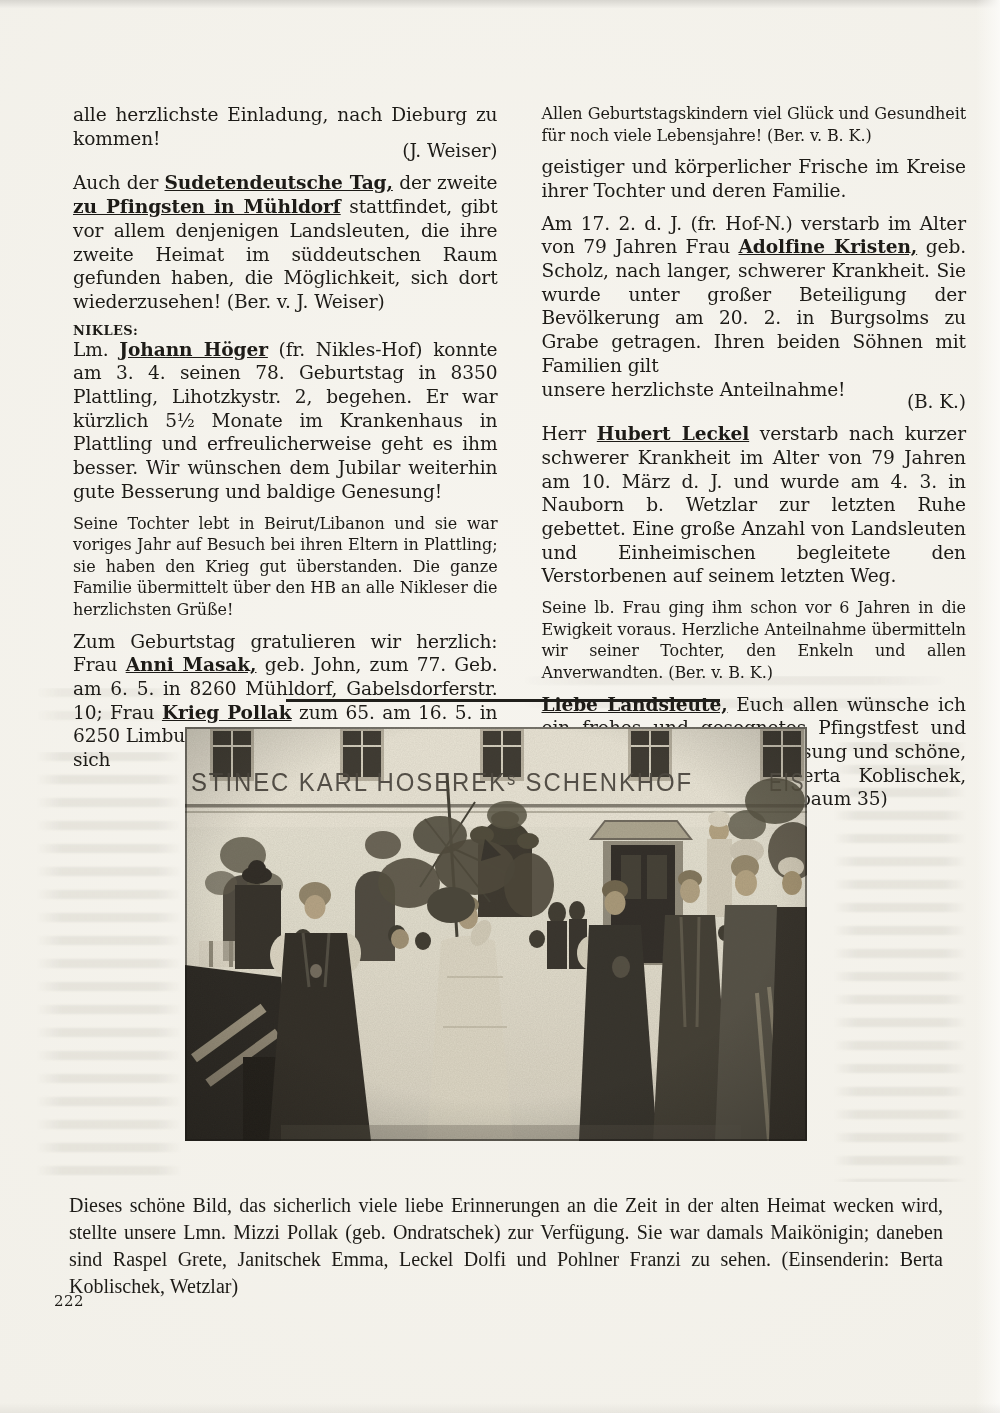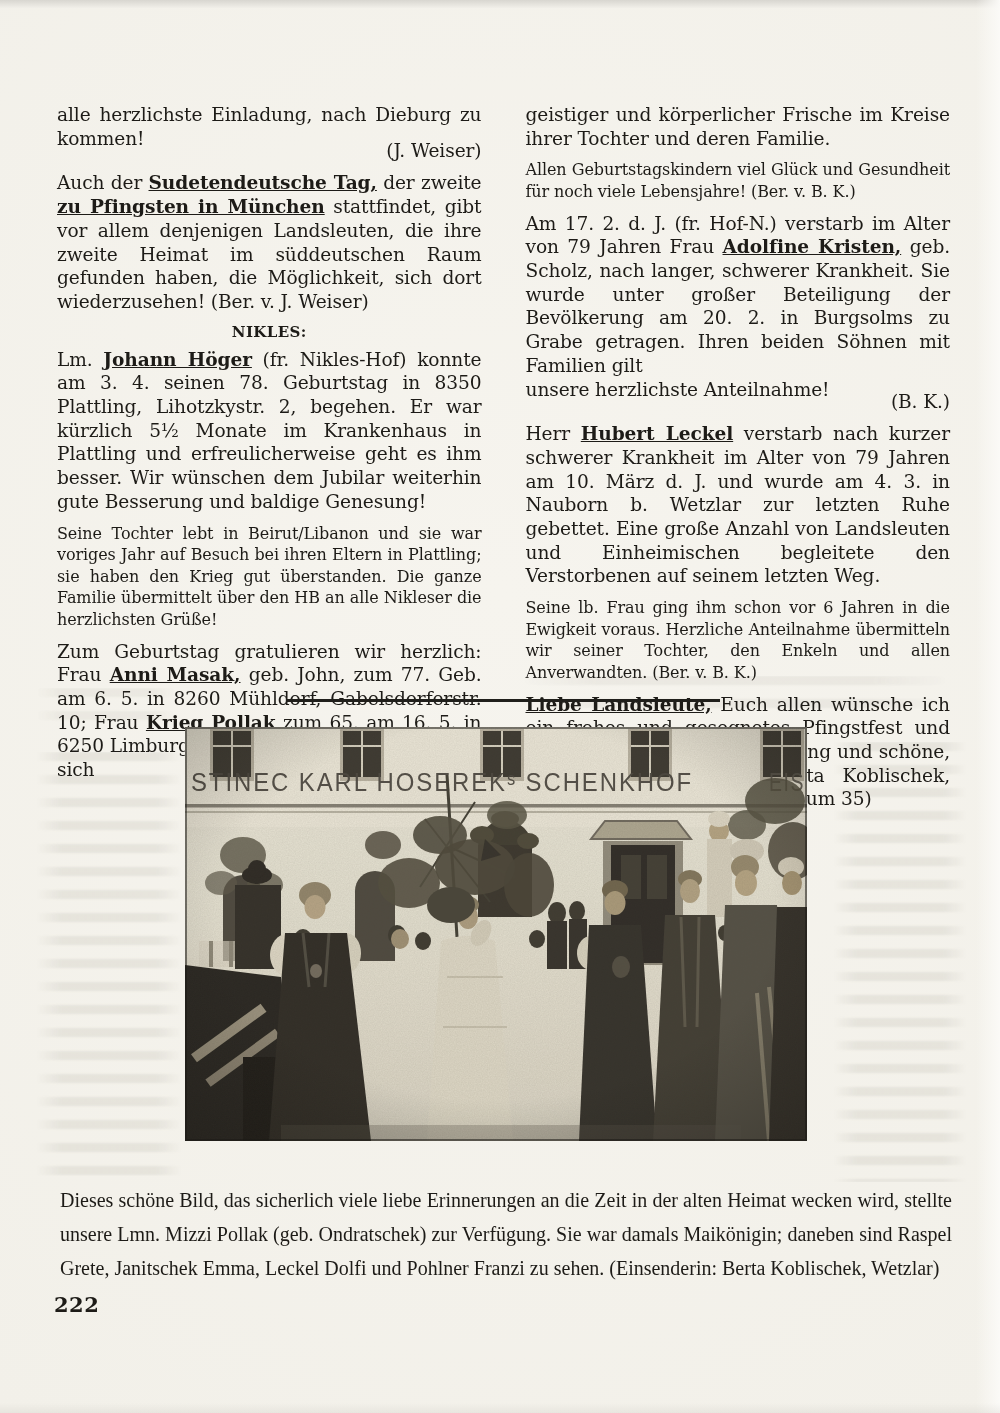--- a/index.html
+++ b/index.html
@@ -18,7 +18,7 @@
     background:linear-gradient(rgba(0,0,0,0), rgba(60,56,48,0.06));}
 
   
-  .columns{position:absolute;left:57px;top:103px;width:893px;display:flex;gap:44px;}
+  .columns{position:absolute;left:73px;top:103px;width:893px;display:flex;gap:44px;}
   .col{width:433px;}
   .para{margin:0 0 9px 0;text-align:justify;hyphens:auto;}
   .body{font-size:18.6px;line-height:23.7px;letter-spacing:-0.1px;}

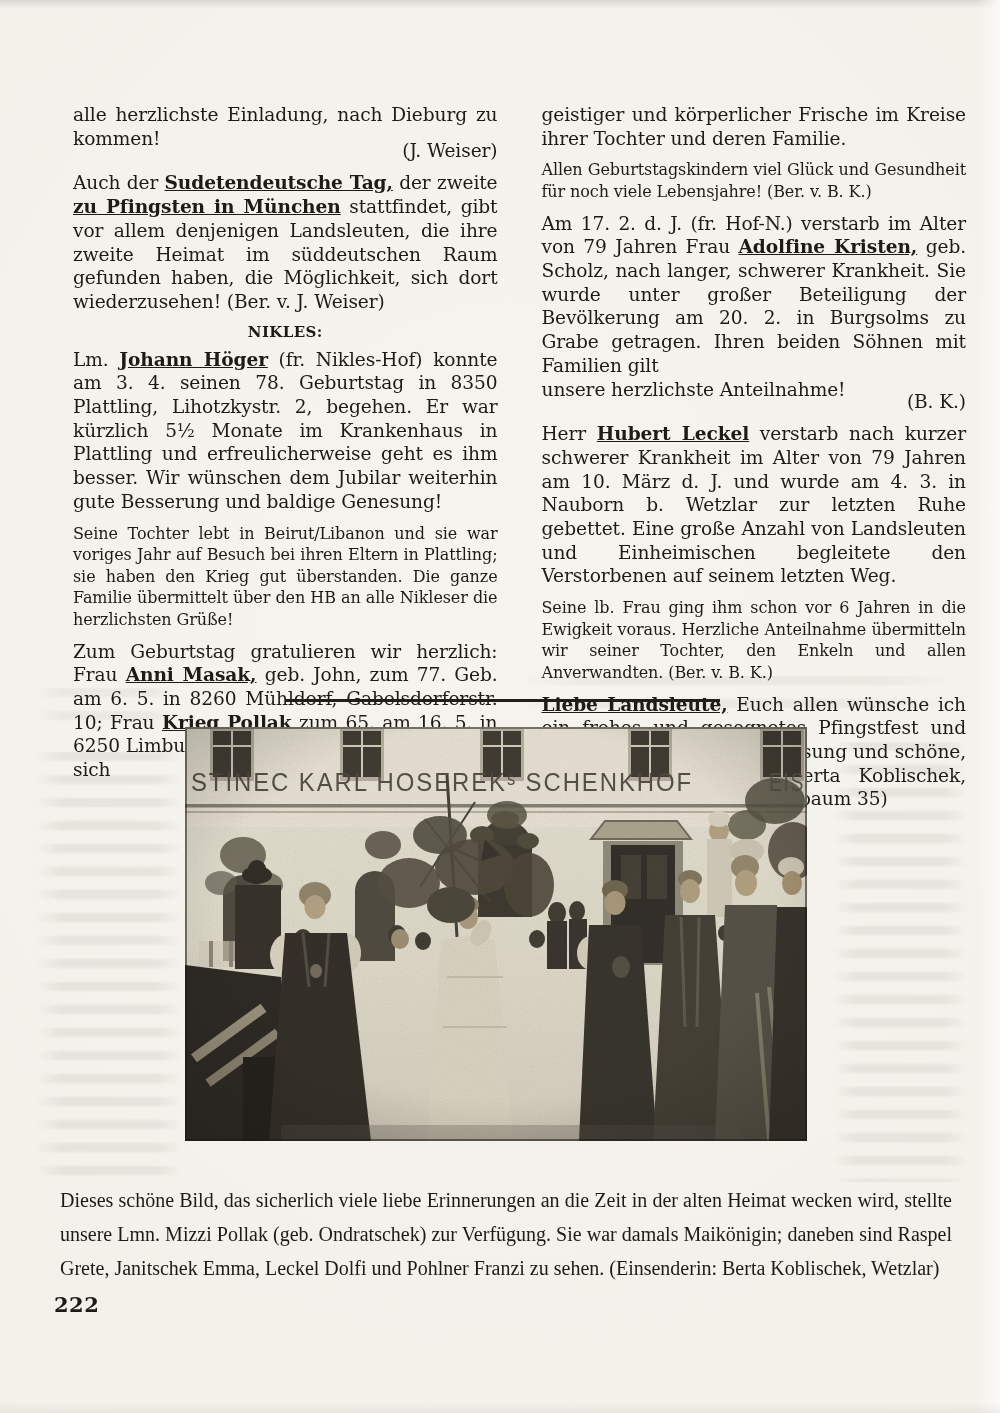--- a/index.html
+++ b/index.html
@@ -101,12 +101,12 @@
   </section>
 
   <section class="col">
-    <div class="para body">
-      <span class="rich"><span>geistiger und körperlicher Frische im Kreise ihrer Tochter und deren Familie.</span></span>
-    </div>
-
     <div class="para small">
       <span class="rich"><span>Allen Geburtstagskindern viel Glück und Gesundheit für noch viele Lebensjahre! (Ber. v. B. K.)</span></span>
+    </div>
+
+    <div class="para body">
+      <span class="rich"><span>geistiger und körperlicher Frische im Kreise ihrer Tochter und deren Familie.</span></span>
     </div>
 
     <div class="para body">

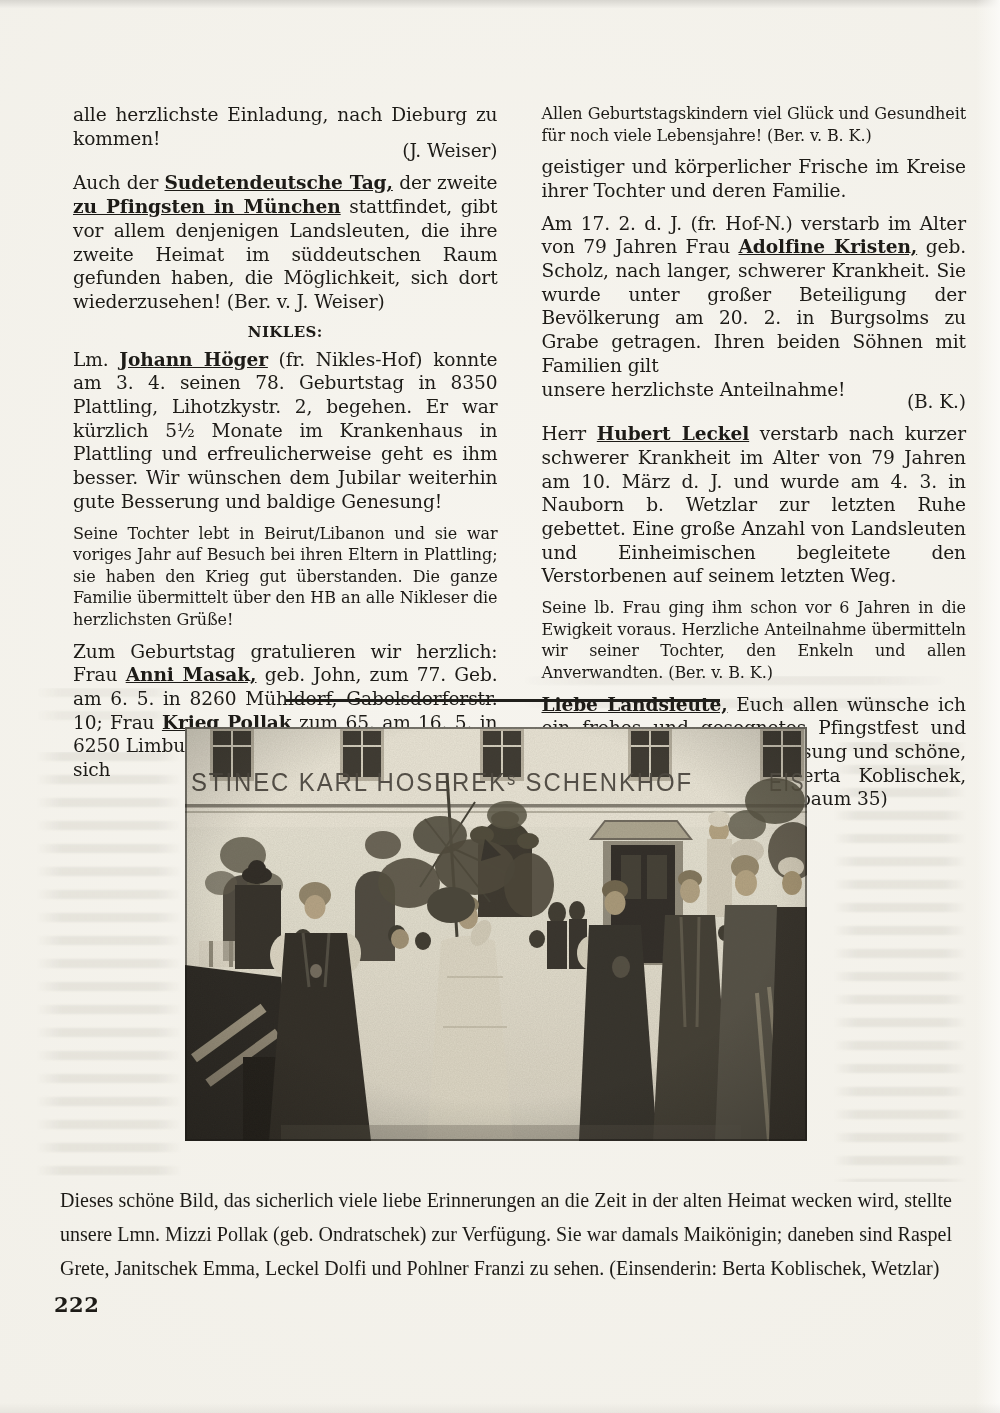--- a/index.html
+++ b/index.html
@@ -82,7 +82,7 @@
     </div>
 
     <div class="para body">
-      <span class="rich"><span>Auch der </span><span class="bold">Sudetendeutsche Tag,</span><span> der zweite </span><span class="bold">zu Pfingsten in München</span><span> stattfindet, gibt vor allem denjenigen Landsleuten, die ihre zweite Heimat im süddeutschen Raum gefunden haben, die Möglichkeit, sich dort wiederzusehen! (Ber. v. J. Weiser)</span></span>
+      <span class="rich"><span>Auch der </span><span class="bold">Sudetendeutsche Tag,</span><span> der zweite </span><span class="bold">zu Pfingsten in Mühldorf</span><span> stattfindet, gibt vor allem denjenigen Landsleuten, die ihre zweite Heimat im süddeutschen Raum gefunden haben, die Möglichkeit, sich dort wiederzusehen! (Ber. v. J. Weiser)</span></span>
     </div>
 
     <h2 class="subhead">NIKLES:</h2>

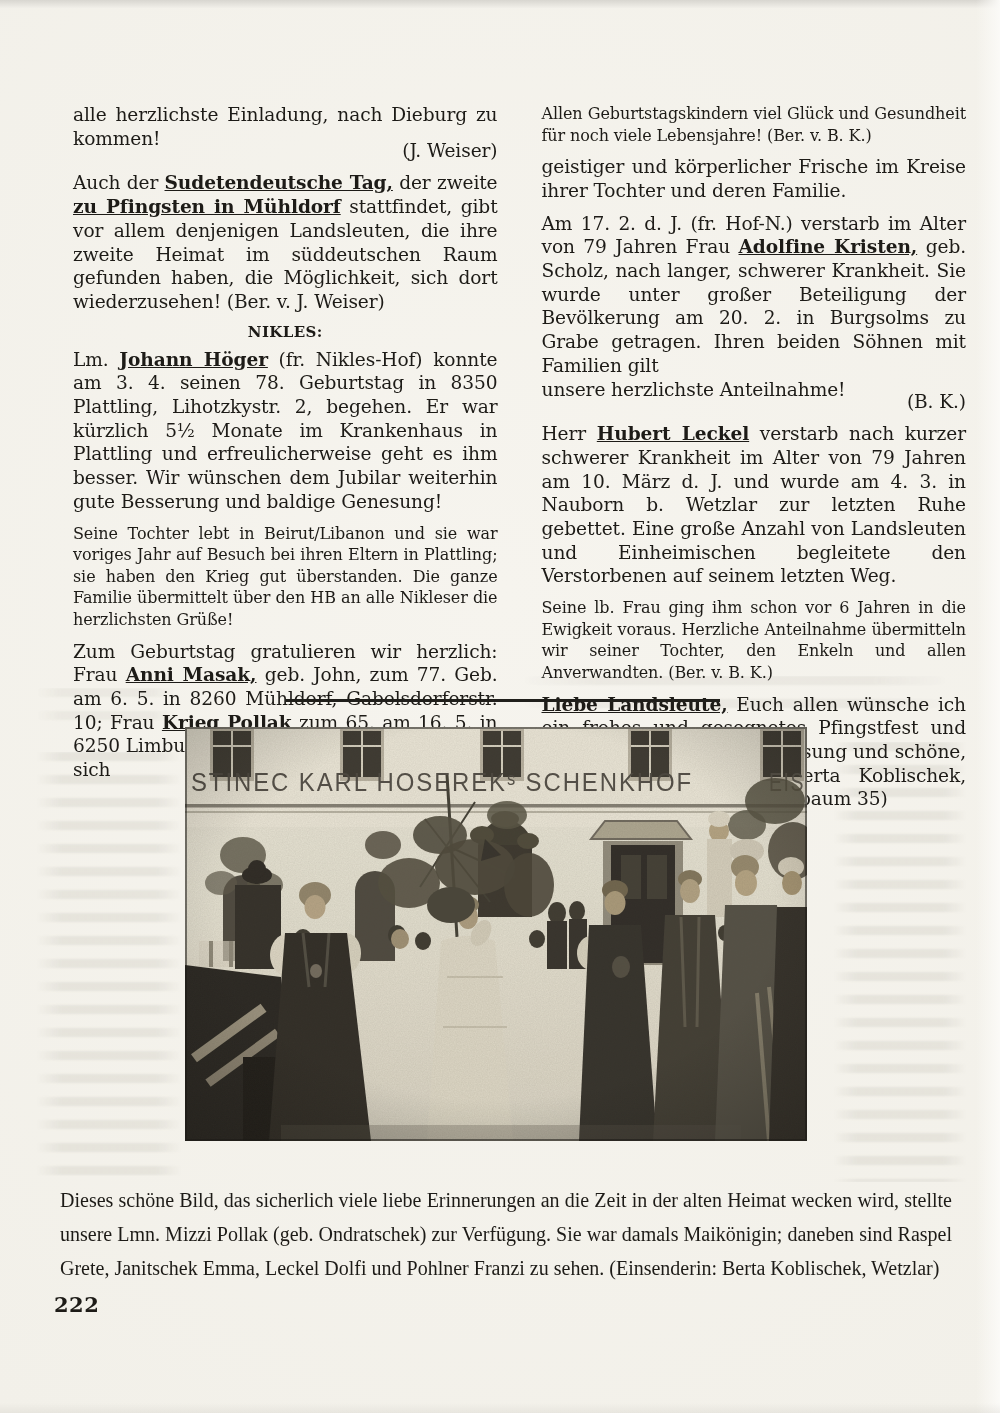--- a/index.html
+++ b/index.html
@@ -25,7 +25,7 @@
   .small{font-size:16px;line-height:21.6px;letter-spacing:-0.1px;margin-bottom:9px;}
   .forcejust{text-align-last:justify;}
   .bold{font-weight:700;text-decoration:underline;}
-  .subhead{font-size:15px;font-weight:700;letter-spacing:0.4px;margin:7px 0 7px 0;text-align:center;}
+  .subhead{font-size:13px;font-weight:700;letter-spacing:0.4px;margin:7px 0 0 0;}
   .tailline{display:flex;justify-content:space-between;text-align:right;}
   .tailline .tr{white-space:nowrap;margin-top:12px;}
 

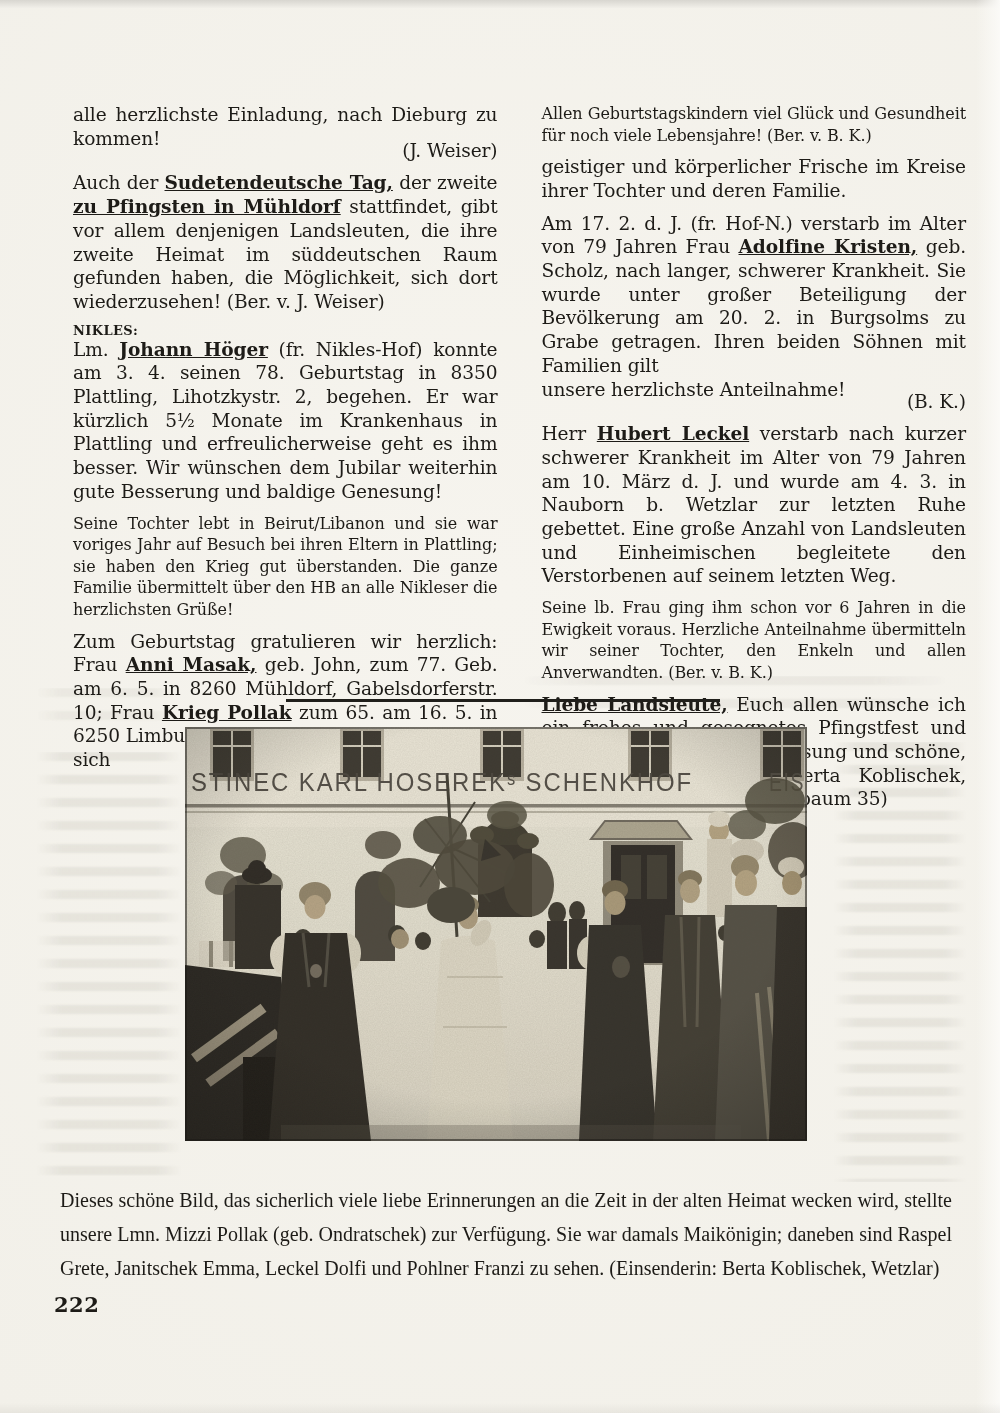--- a/index.html
+++ b/index.html
@@ -41,7 +41,7 @@
   .caption{position:absolute;left:57px;top:1180px;width:898px;
     font-family:"Liberation Serif","DejaVu Serif",serif;}
   .caption h3{margin:0 0 4px 0;font-size:20.5px;line-height:24px;font-weight:700;}
-  .caption p{margin:3px;font-size:20px;line-height:34px;text-align:justify;}
+  .caption p{margin:12px;font-size:20px;line-height:27px;text-align:justify;}
 
   
   .pagenum{position:absolute;left:54px;top:1292px;font-size:21px;letter-spacing:0.5px;font-weight:bold;}

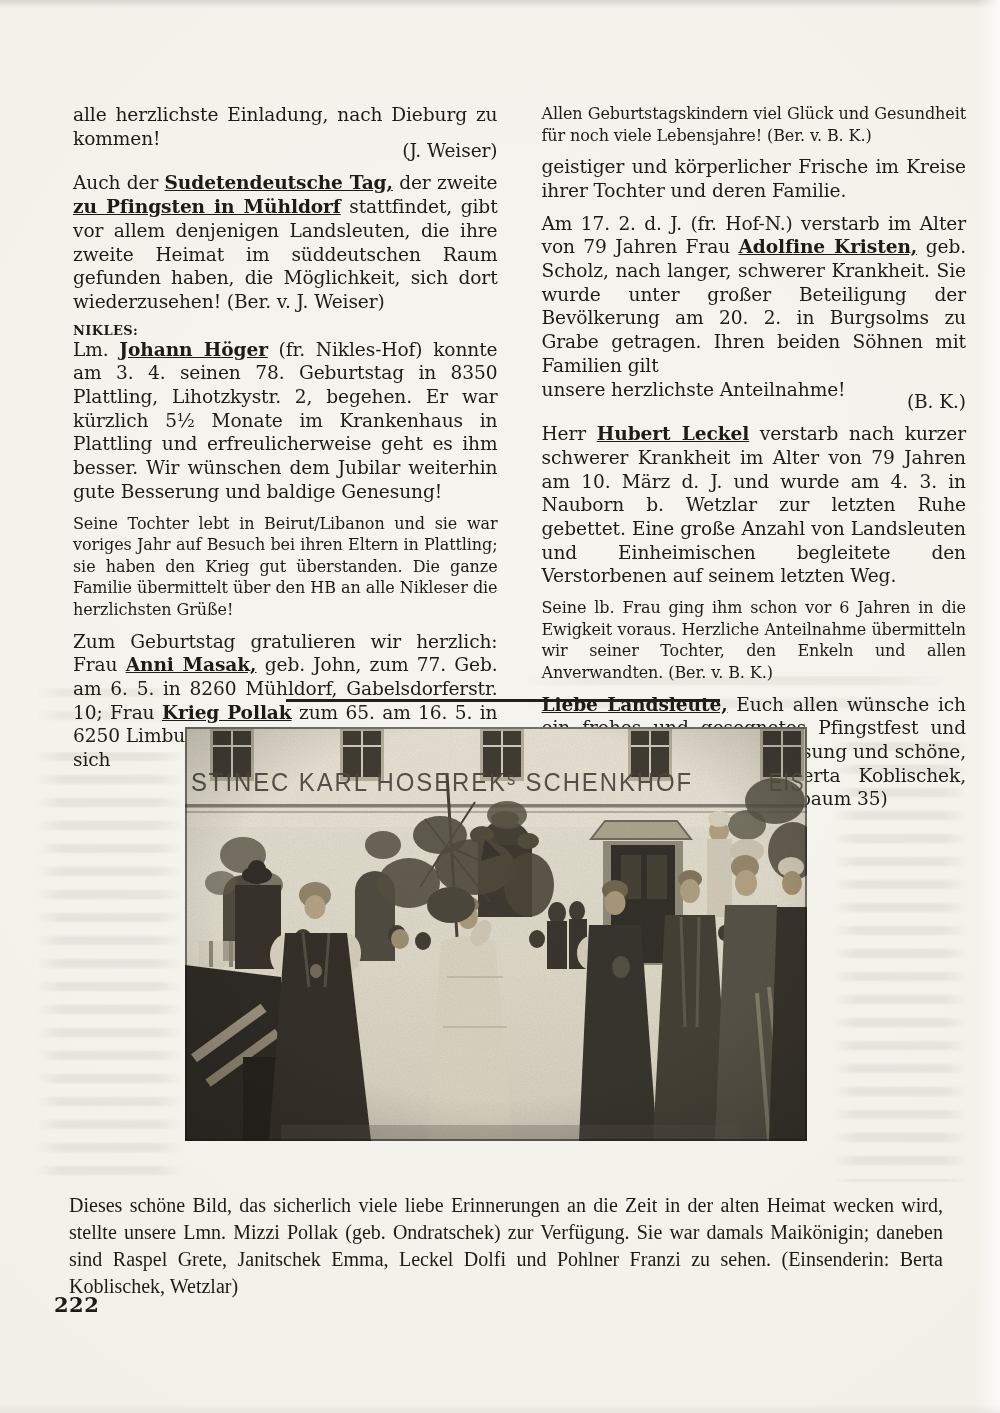--- a/index.html
+++ b/index.html
@@ -44,7 +44,7 @@
   .caption p{margin:12px;font-size:20px;line-height:27px;text-align:justify;}
 
   
-  .pagenum{position:absolute;left:54px;top:1292px;font-size:21px;letter-spacing:0.5px;font-weight:bold;}
+  .pagenum{position:absolute;left:54px;top:1292px;font-size:15px;letter-spacing:0.5px;}
 
   
   .ghost{position:absolute;pointer-events:none;filter:blur(1.2px);

